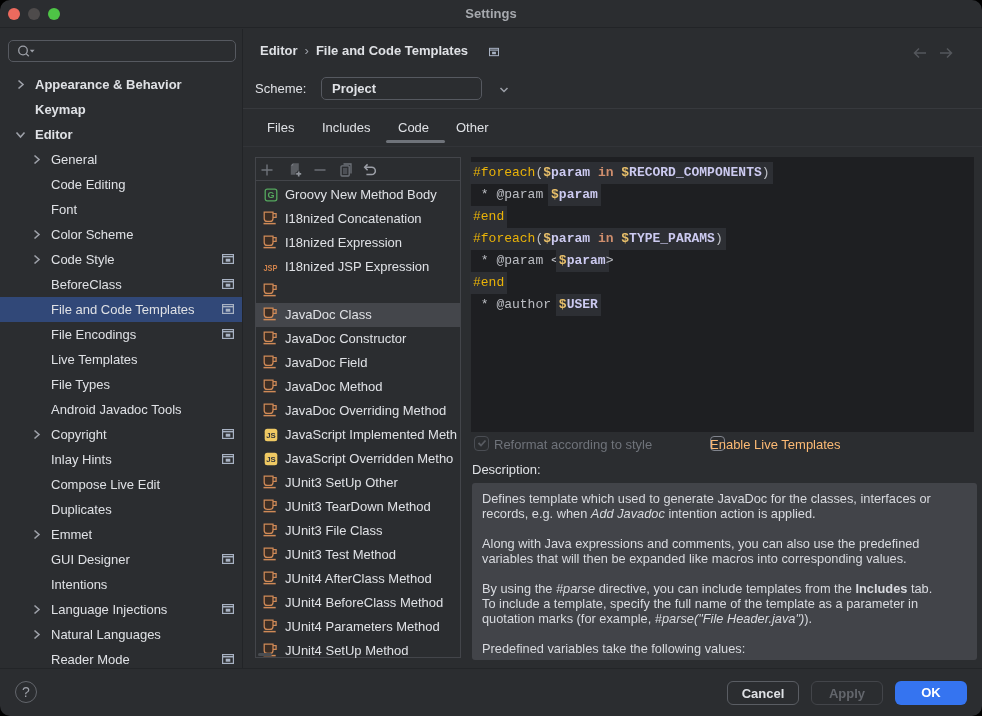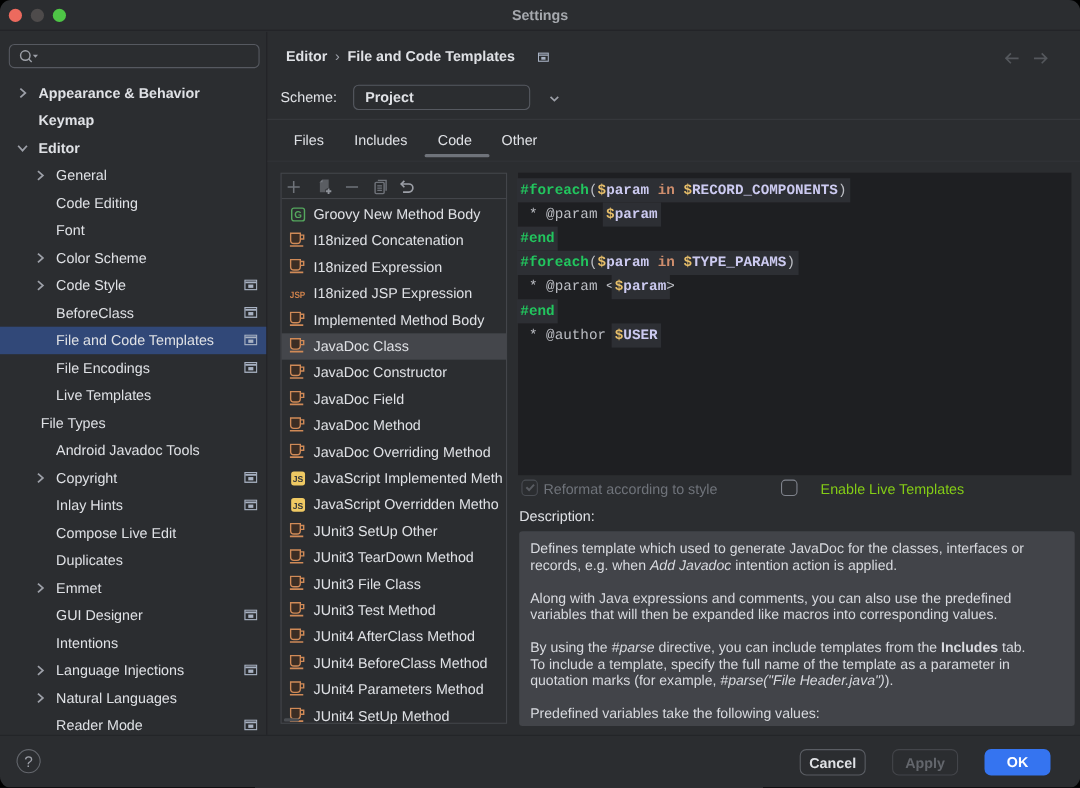--- a/index.html
+++ b/index.html
@@ -45,7 +45,7 @@
 #editor{position:absolute;left:471px;top:157px;width:503px;height:275px;background:#1E1F22;font-family:"Liberation Mono",monospace;font-size:13px}
 .cl{position:absolute;left:2px;height:22px;line-height:22px;white-space:pre}
 .hl{display:inline-block;height:22px;line-height:22px;padding:0 3px;margin:0 -3px;background:#2D2F34}
-.kw{color:#22c55e;font-weight:bold}
+.kw{color:#eab308;font-weight:normal}
 .dol{color:#E8BF6A;font-weight:bold}
 .vn{color:#CCCAF0;font-weight:bold}
 .in{color:#CF8E6D;font-weight:bold}

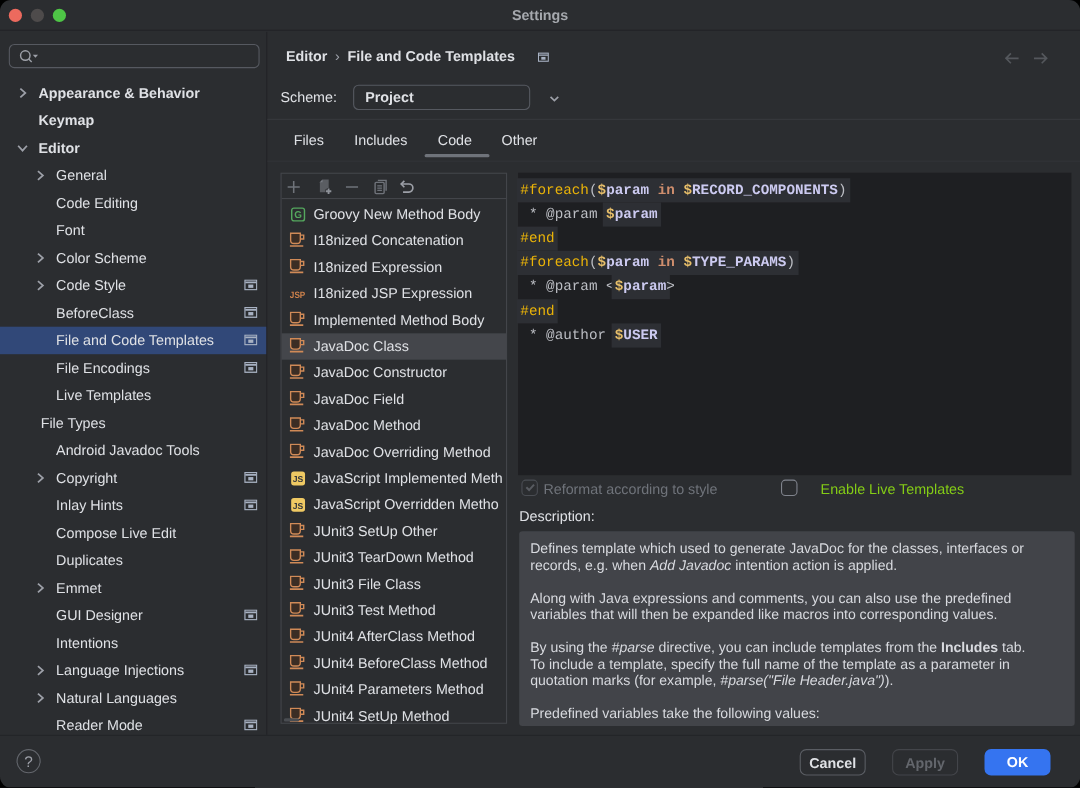--- a/index.html
+++ b/index.html
@@ -320,7 +320,6 @@
             <path d="M10 2.7 H13.1 V6.3 H10" fill="none" stroke="#D08A57" stroke-width="1.25"></path>
             <line x1="0.5" y1="12.6" x2="12.7" y2="12.6" stroke="#D08A57" stroke-width="1.5"></line>
           </svg>
-          <span class="ltxt">Implemented Method Body</span>
         </div>
     <div class="lrow lsel" style="top:145px">
           <svg class="licon" viewBox="0 0 16 16">

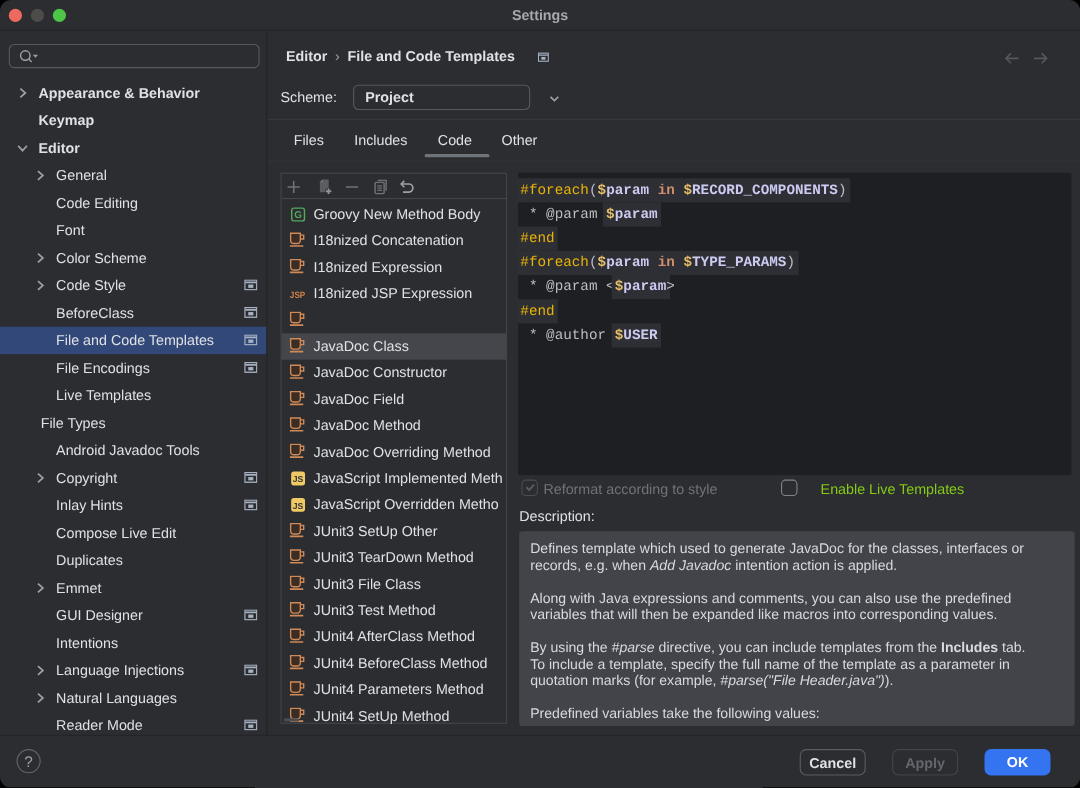--- a/index.html
+++ b/index.html
@@ -156,7 +156,7 @@
         <span class="txt " style="left:51px">Live Templates</span>
       </div>
   <div class="trow" style="top:372px">
-        <span class="txt " style="left:37px">File Types</span>
+        <span class="txt " style="left:51px">File Types</span>
       </div>
   <div class="trow" style="top:397px">
         <span class="txt " style="left:51px">Android Javadoc Tools</span>

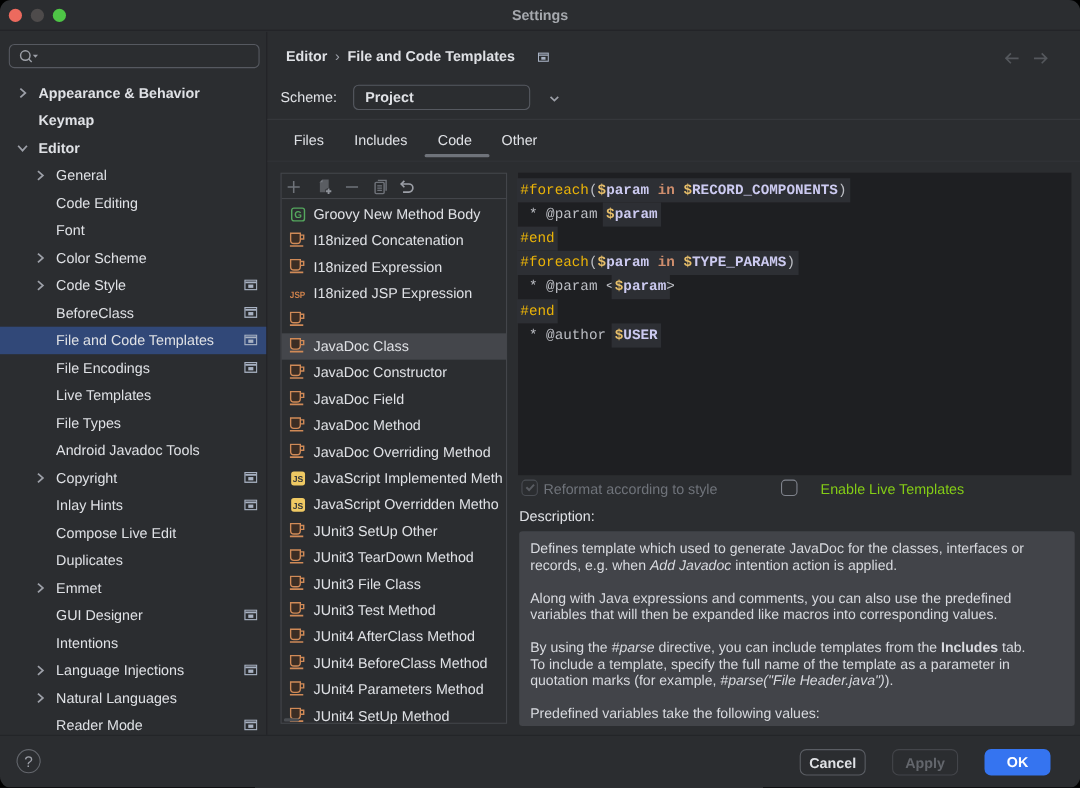--- a/index.html
+++ b/index.html
@@ -55,7 +55,7 @@
 #cb1{left:474px;top:436px;border:1.5px solid #4A4D53}
 #cb2{left:710px;top:436px;border:1.7px solid #80848D}
 #cbt1{position:absolute;left:494px;top:437px;height:16px;line-height:16px;color:#6F737A}
-#cbt2{position:absolute;left:746px;top:437px;height:16px;line-height:16px;color:#84cc16}
+#cbt2{position:absolute;left:710px;top:437px;height:16px;line-height:16px;color:#fdba74}
 #desclabel{position:absolute;left:472px;top:462px;height:16px;line-height:16px}
 #descbox{position:absolute;left:472px;top:483px;width:505px;height:177px;background:#424449;border-radius:3px;color:#D8DADF;font-size:12.8px;line-height:15px;padding:8px 10px}
 #descbox i{font-style:italic}

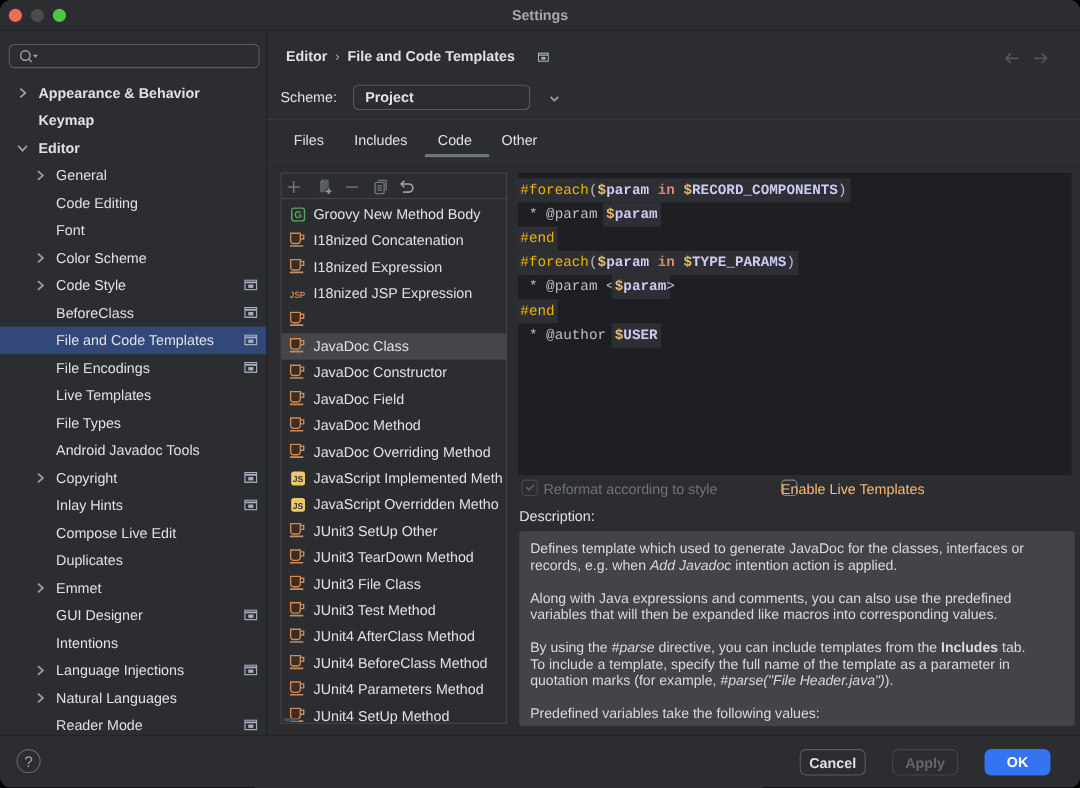--- a/index.html
+++ b/index.html
@@ -60,7 +60,7 @@
 #descbox{position:absolute;left:472px;top:483px;width:505px;height:177px;background:#424449;border-radius:3px;color:#D8DADF;font-size:12.8px;line-height:15px;padding:8px 10px}
 #descbox i{font-style:italic}
 
-.btn{position:absolute;top:681px;width:60px;height:24px;border-radius:6px;text-align:center;line-height:23px;font-weight:bold}
+.btn{position:absolute;top:681px;width:72px;height:24px;border-radius:6px;text-align:center;line-height:23px;font-weight:bold}
 #bcancel{left:727px;border:1px solid #5A5D63}
 #bapply{left:811px;border:1px solid #43454A;color:#63666C}
 #bok{left:895px;background:#3574F0;color:#FFF}

